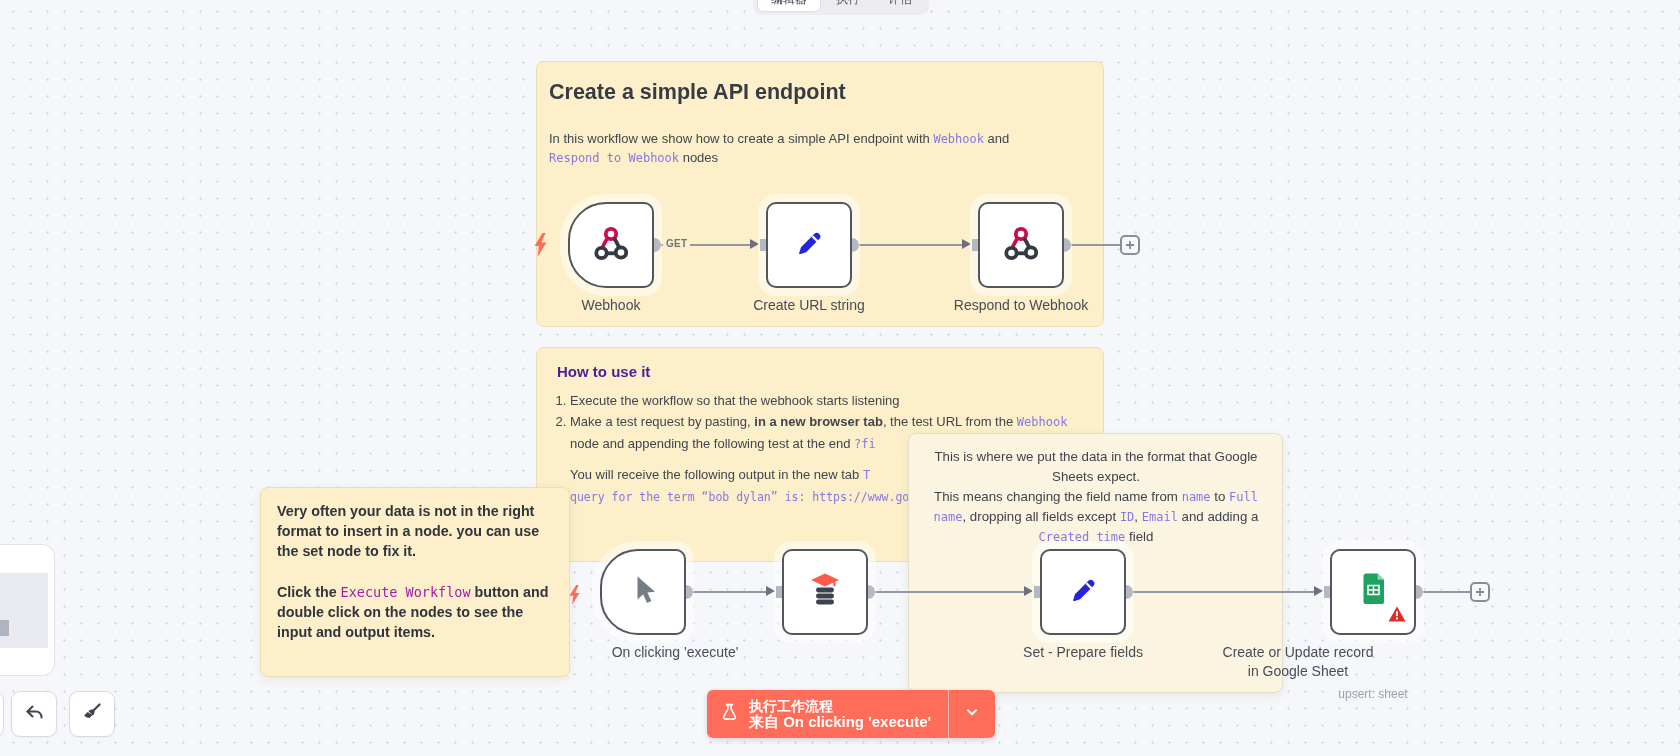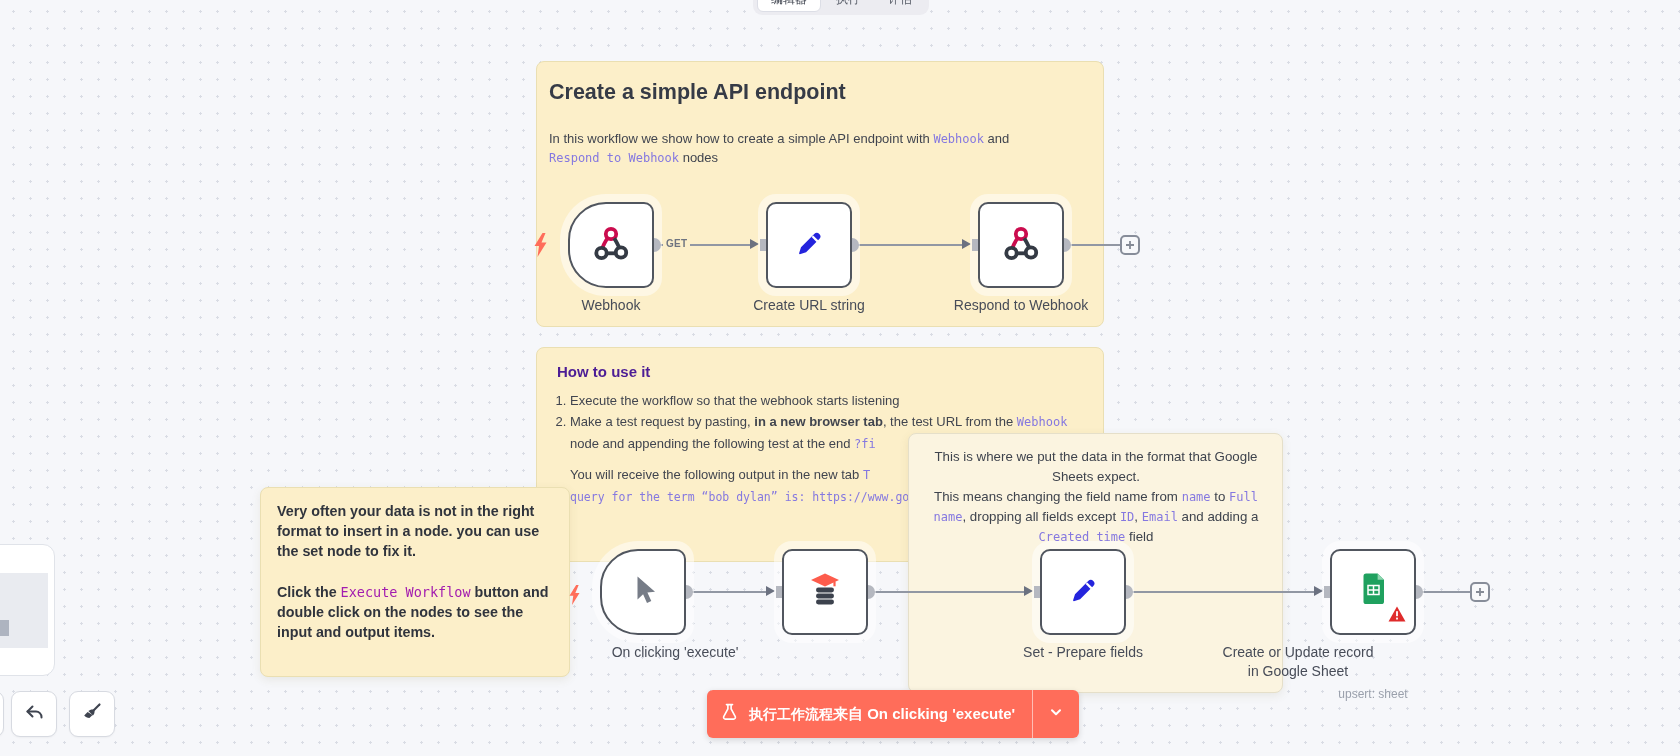--- a/index.html
+++ b/index.html
@@ -52,7 +52,7 @@
   .execbtn{position:absolute;left:707px;top:690px;height:48px;background:#ff6d5a;border-radius:6px;display:flex;
         color:#fff;box-shadow:0 2px 6px rgba(0,0,0,.14);cursor:pointer;}
   .exec-main{display:flex;align-items:center;gap:10px;padding:0 17px 0 13px;}
-  .exec-lines{display:flex;flex-direction:row;line-height:16px;}
+  .exec-lines{display:flex;flex-direction:column;line-height:16px;}
   .exec-l1{font-size:14px;font-weight:700;}
   .exec-l2{font-size:15px;font-weight:700;}
   .exec-div{width:1px;background:rgba(255,255,255,.55);margin:0;}

